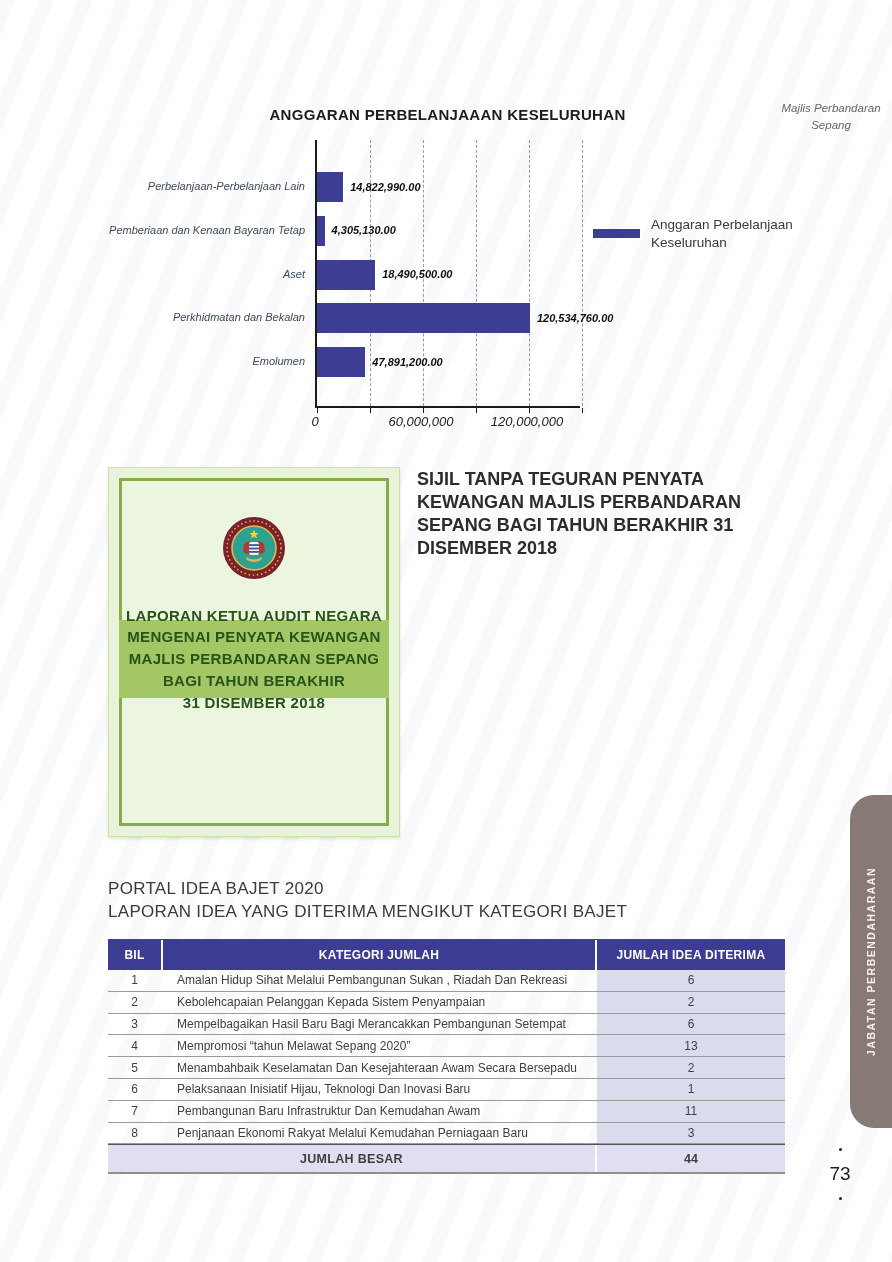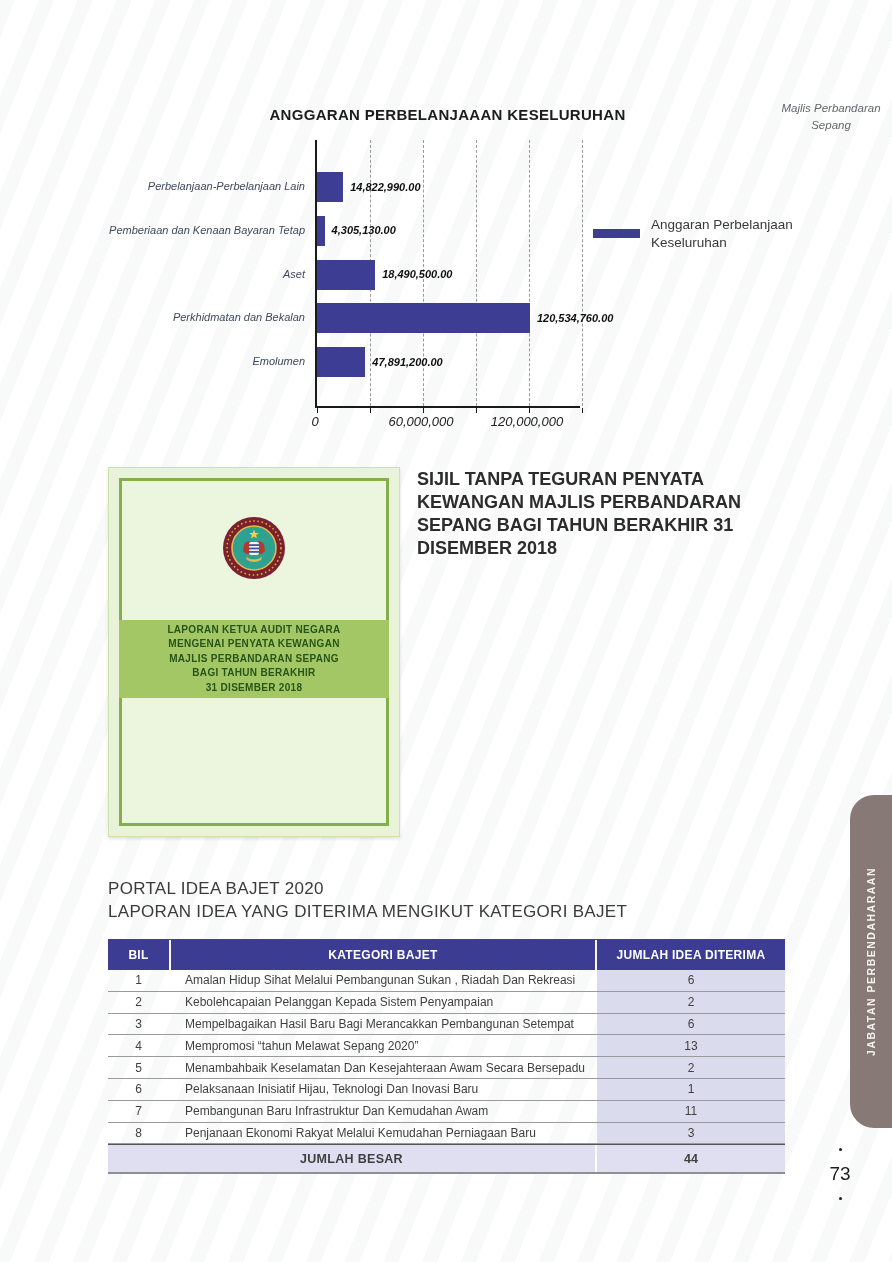--- a/index.html
+++ b/index.html
@@ -40,7 +40,7 @@
   .cover-emblem { position:absolute; left:50%; top:48px; transform:translateX(-50%); }
   .cover-banner { position:absolute; left:10px; right:10px; top:152px; height:78px;
     background:#A4C765; display:flex; flex-direction:column; justify-content:center; align-items:center; }
-  .cover-banner div { font-weight:bold; font-size:10px; line-height:1.45; letter-spacing:.3px; color:#265419; }
+  .cover-banner div { font-weight:bold; font-size:15px; line-height:1.45; letter-spacing:.3px; color:#265419; }
   
   .portal-head { position:absolute; left:108px; top:878px; width:677px; padding-bottom:15px;
     border-bottom:1.5px solid #4a4a4a; font-size:17px; line-height:1.35; letter-spacing:.3px; color:#3b3b3b; }

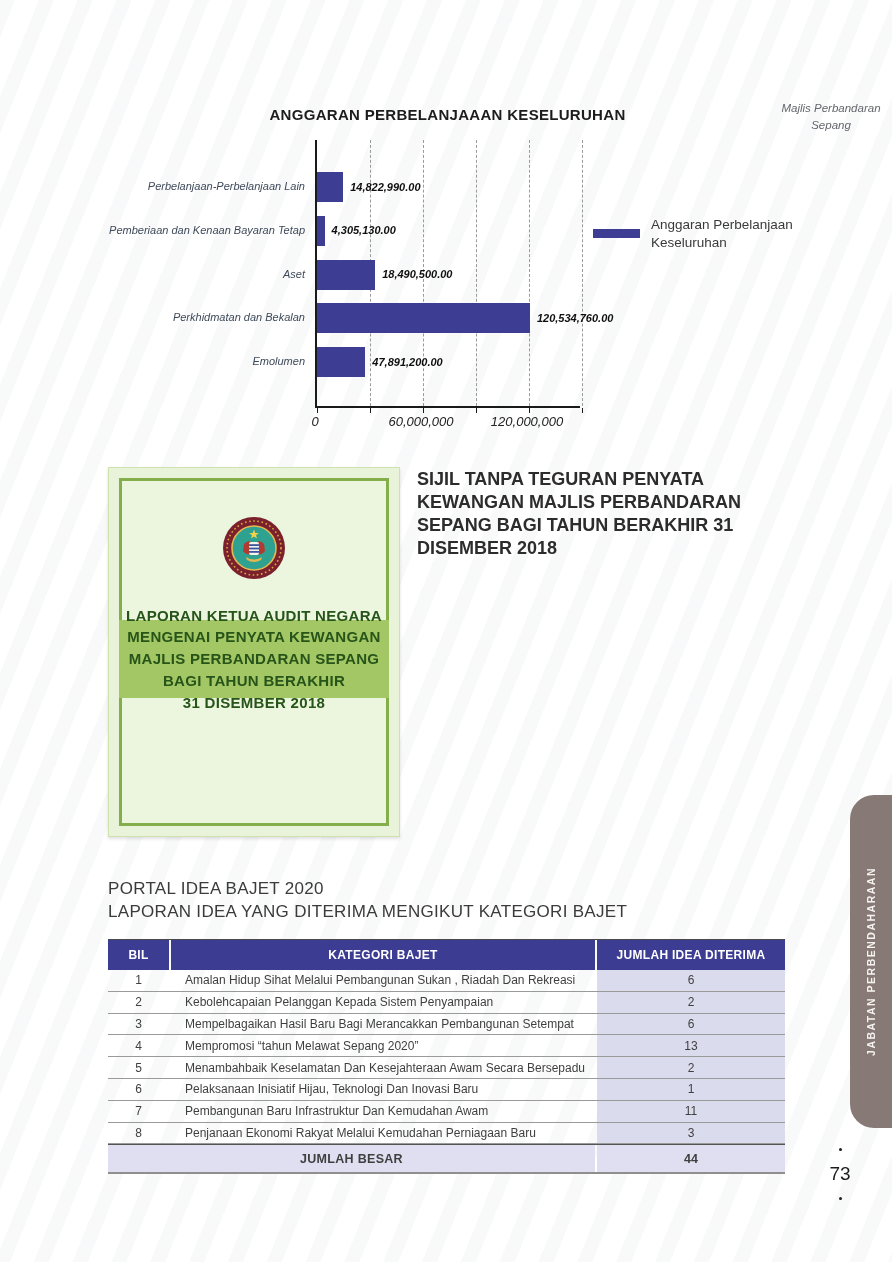--- a/index.html
+++ b/index.html
@@ -48,7 +48,7 @@
   .t-header { display:flex; height:30px; }
   .t-header .cell { background:#3C3C93; color:#fff; font-weight:bold; letter-spacing:.3px;
     display:flex; align-items:center; justify-content:center; }
-  .c-bil { width:61px; flex:none; }
+  .c-bil { width:53px; flex:none; }
   .c-kat { flex:1; }
   .c-jum { width:188px; flex:none; }
   .gap { width:2px; flex:none; background:transparent; }

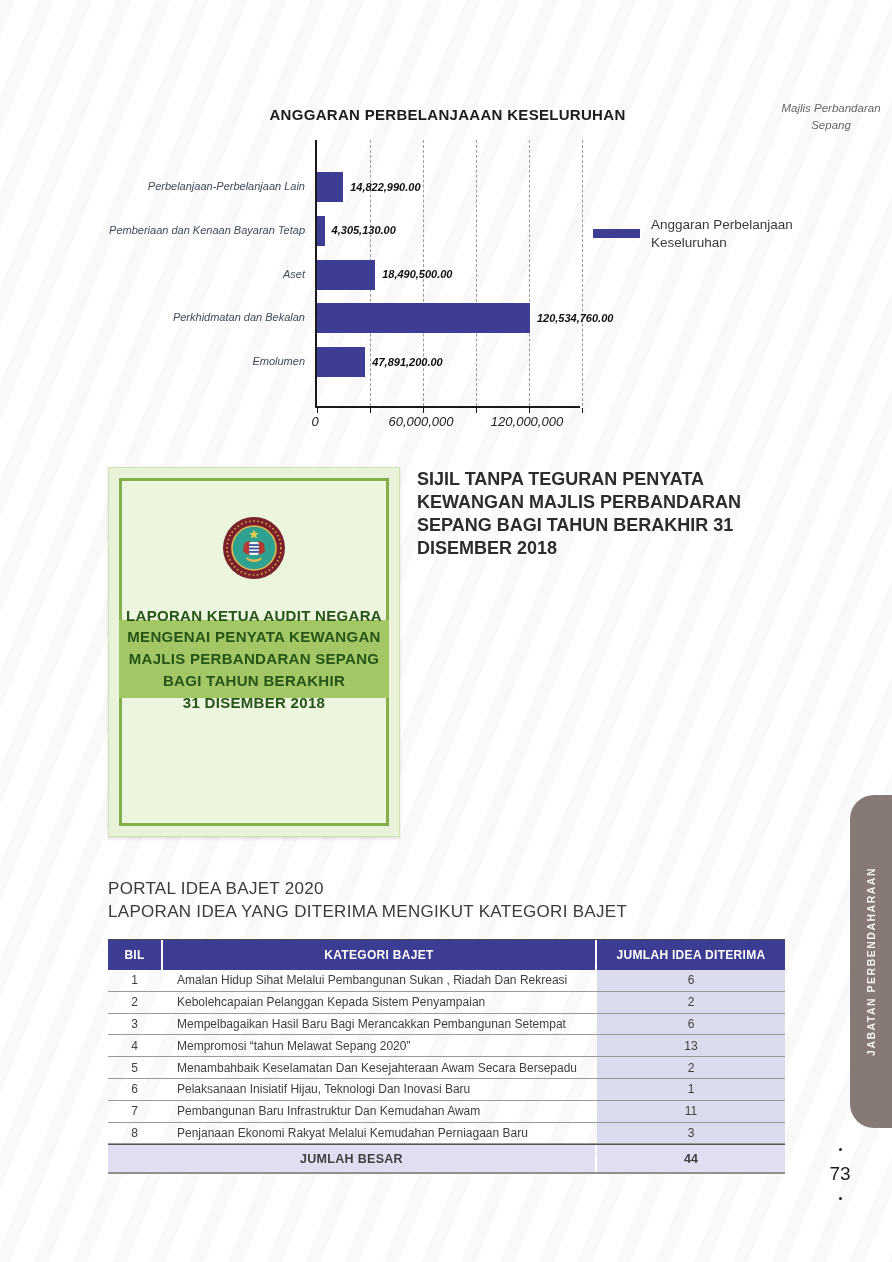--- a/index.html
+++ b/index.html
@@ -152,7 +152,7 @@
       <div class="t-header">
         <div class="cell c-bil">BIL</div>
         <div class="gap"></div>
-        <div class="cell c-kat">KATEGORI BAJET</div>
+        <div class="cell c-kat">KATEGORI JUMLAH</div>
         <div class="gap"></div>
         <div class="cell c-jum">JUMLAH IDEA DITERIMA</div>
       </div>

